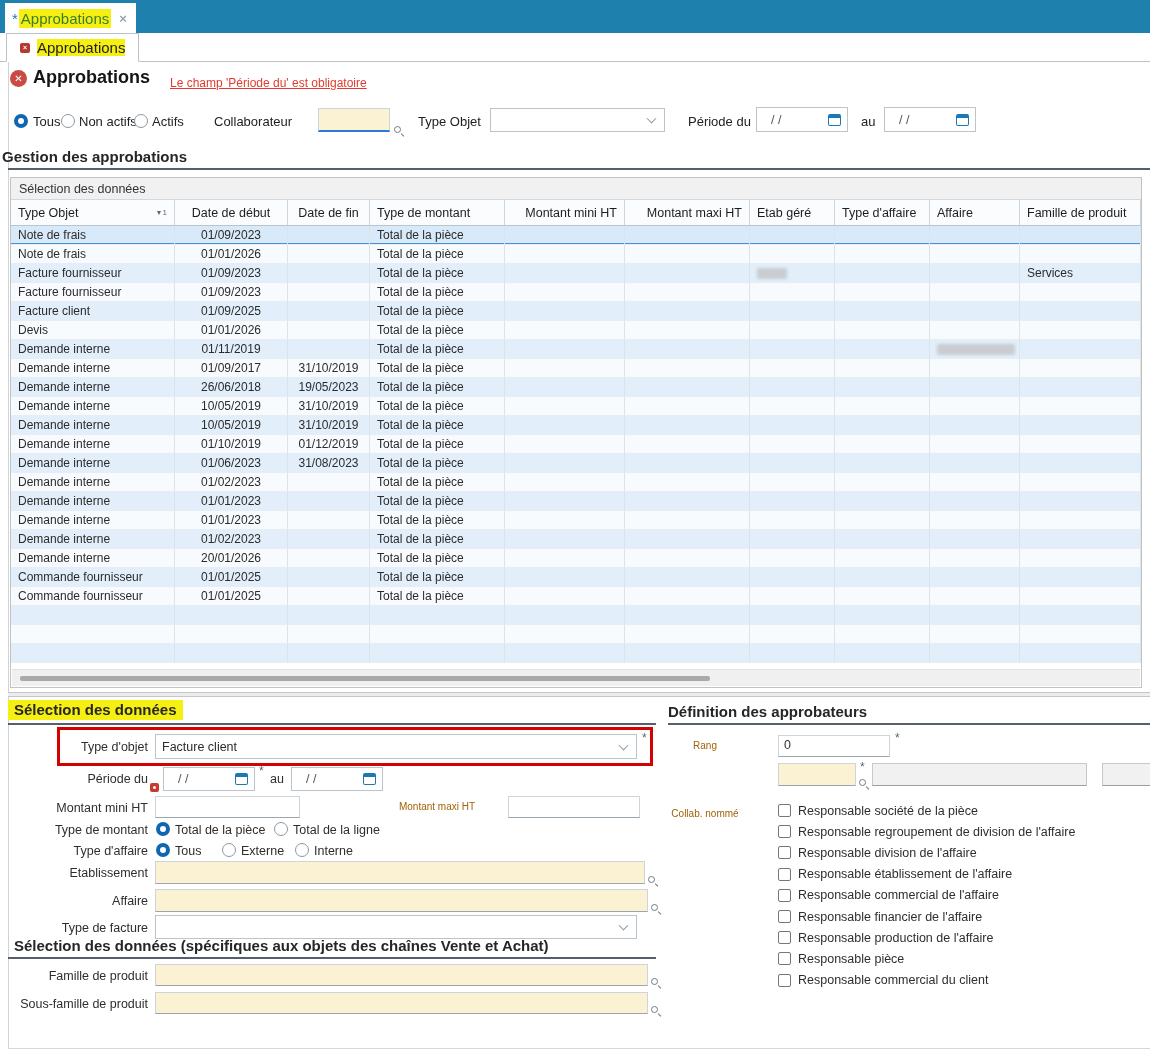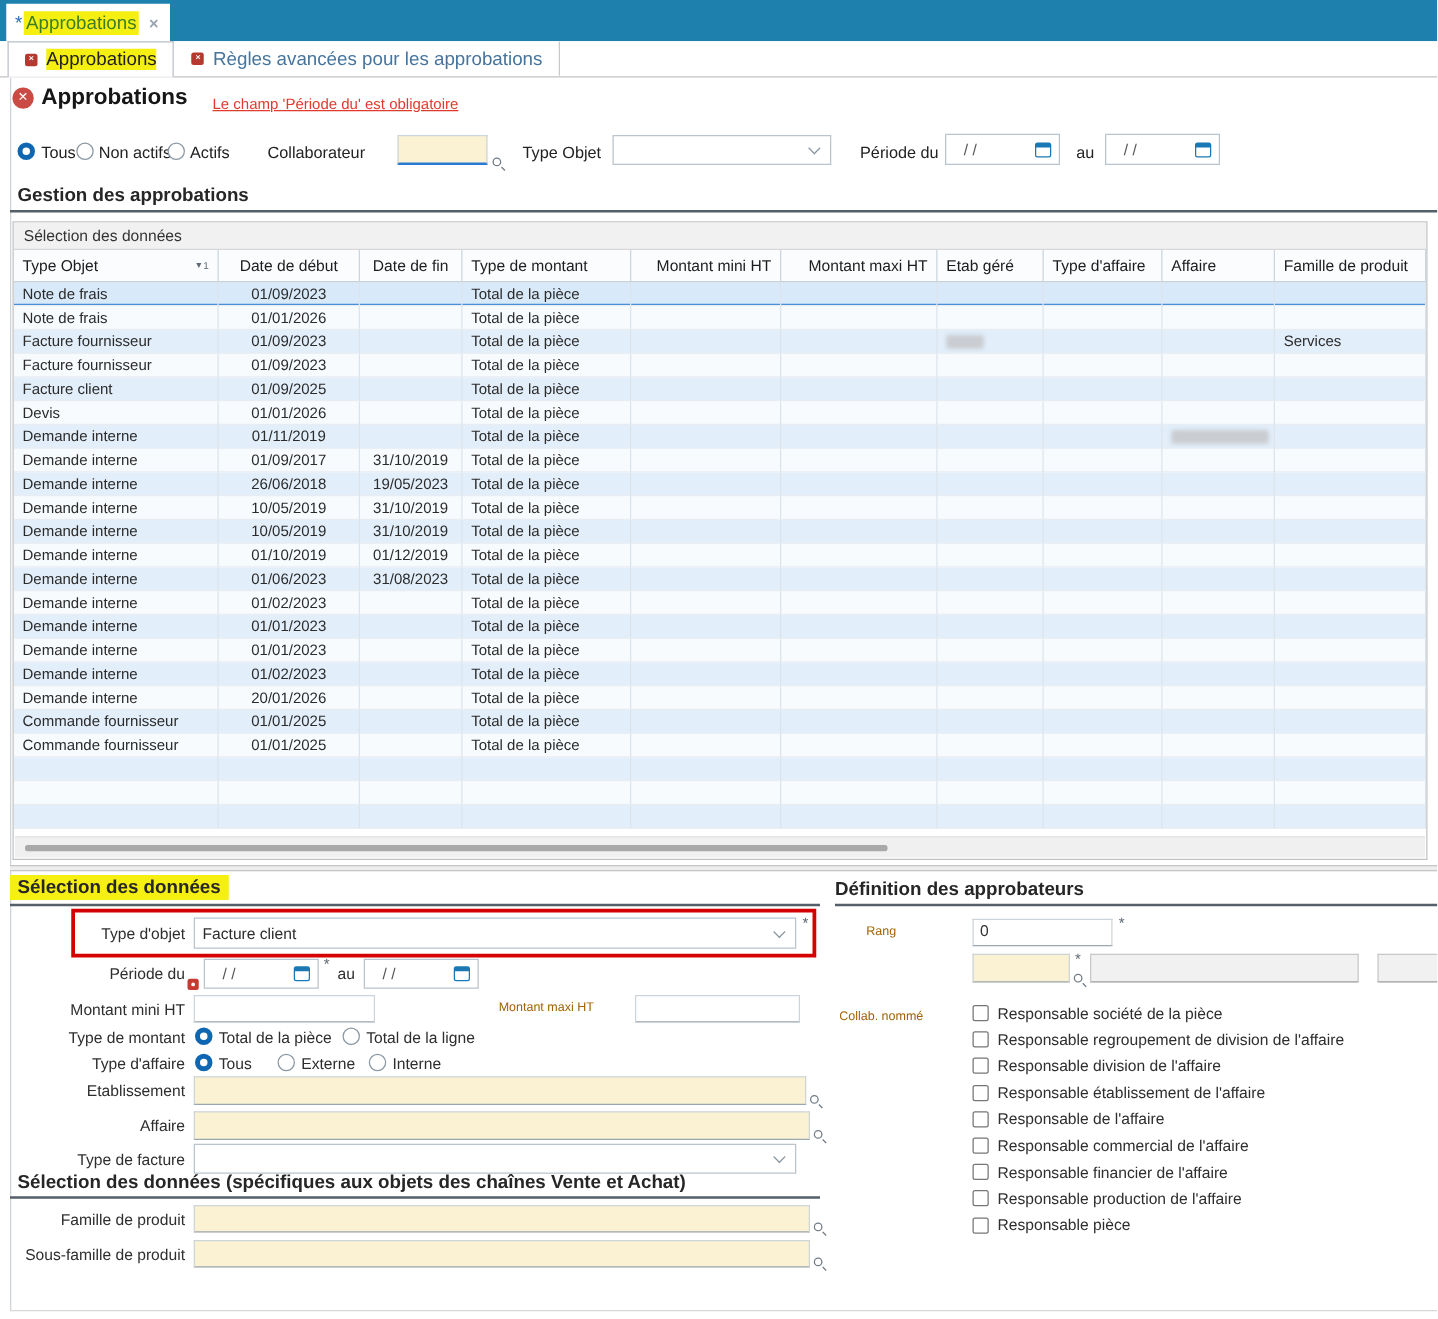--- a/index.html
+++ b/index.html
@@ -103,10 +103,6 @@
       <span class="errdot">×</span>
       <span class="hl">Approbations</span>
     </div>
-    <div class="subtab inactive">
-      <span class="errdot">×</span>
-      <span>Règles avancées pour les approbations</span>
-    </div>
   </div>
 
   <div class="erricon">✕</div>

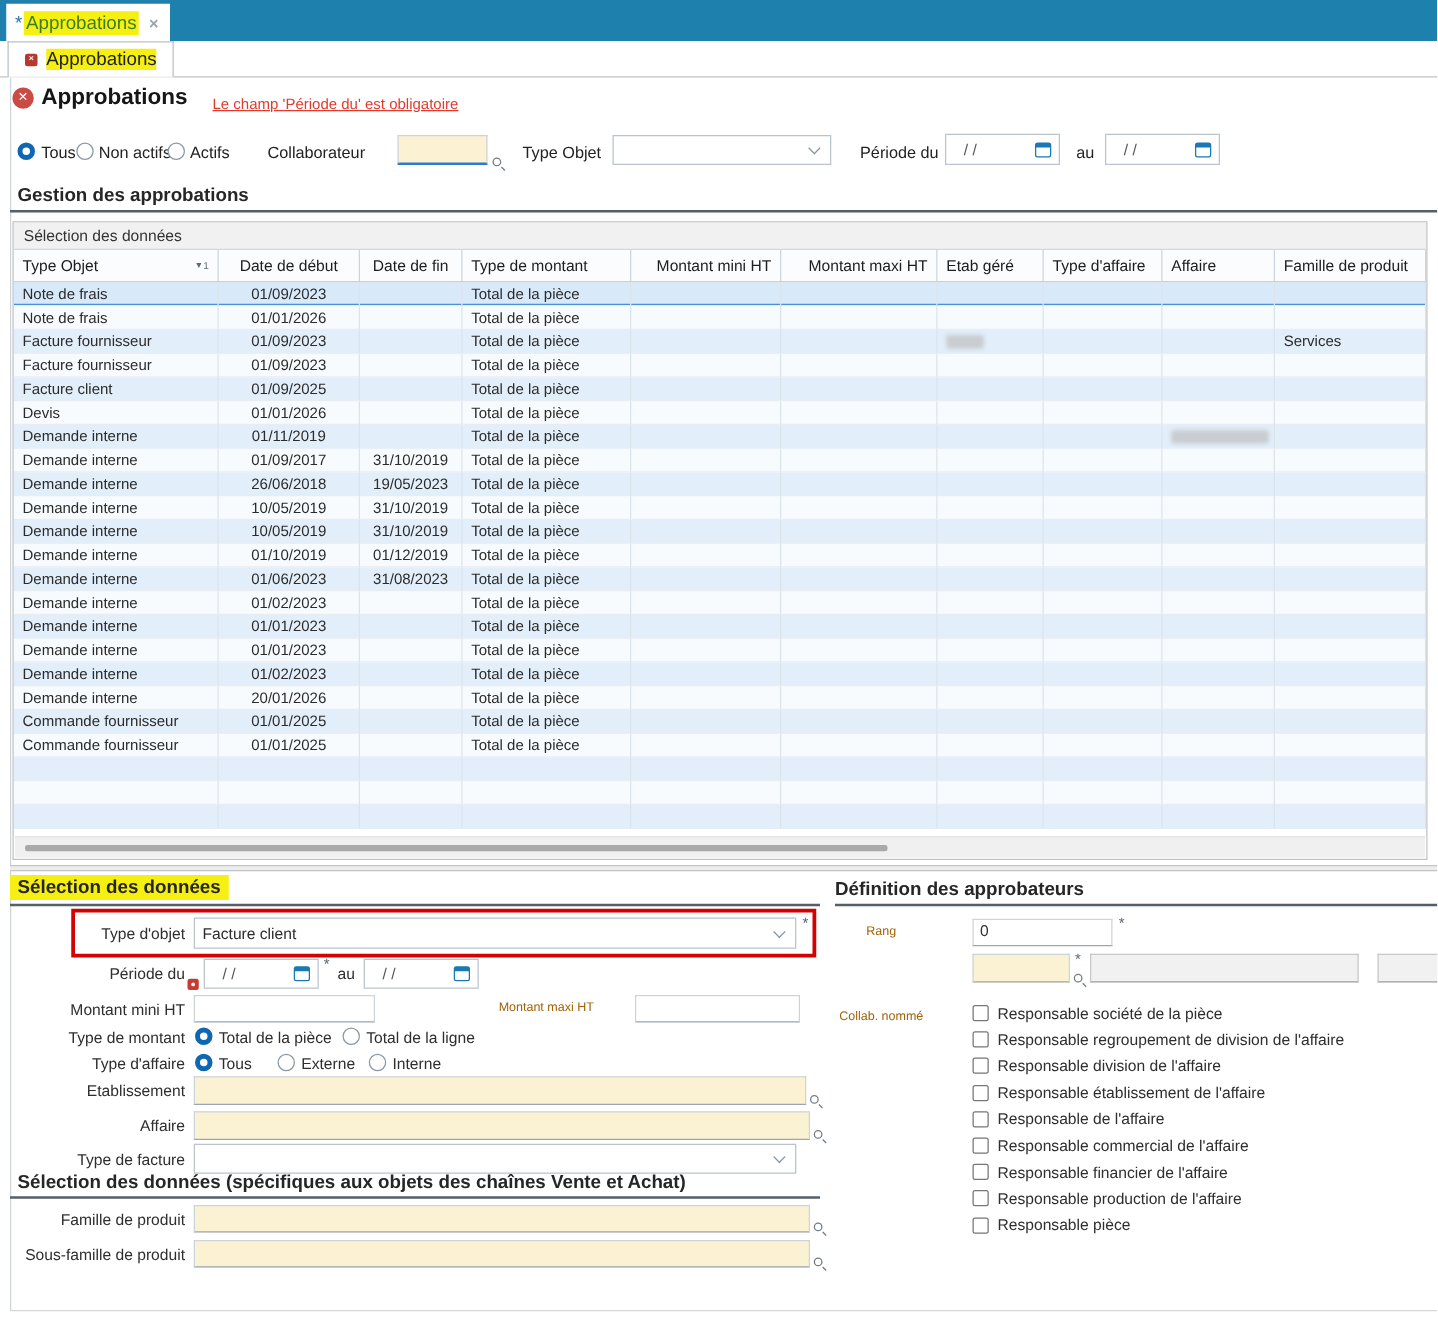--- a/index.html
+++ b/index.html
@@ -140,7 +140,7 @@
     <span class="cal"></span>
   </div>
 
-  <div class="sectitle" style="left:14px;top:148px;">Gestion des approbations</div>
+  <div class="sectitle" style="left:2px;top:148px;">Gestion des approbations</div>
   <div class="secrule" style="left:8px;top:168px;width:1142px;"></div>
 
   <div class="gridpanel">

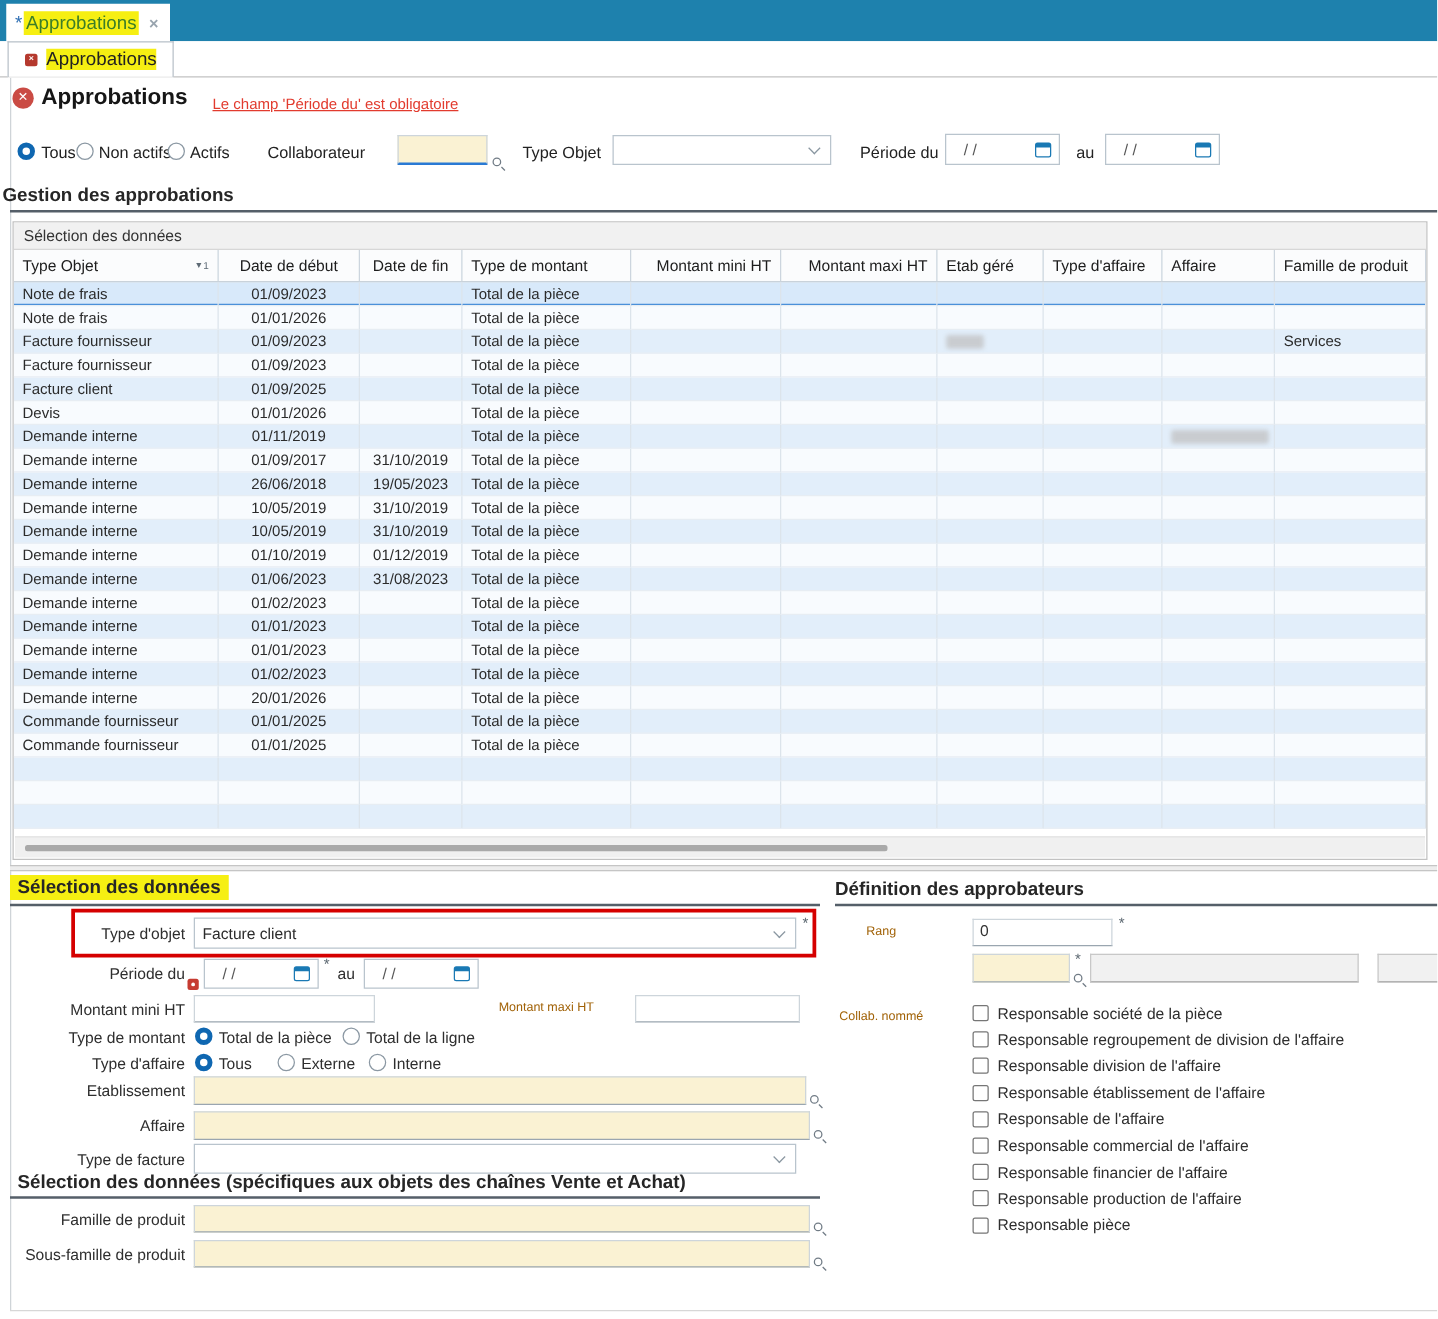--- a/index.html
+++ b/index.html
@@ -570,10 +570,6 @@
         </div>
         <div class="cbrow">
           <span class="cb"></span>
-          <span class="cblbl">Responsable de l'affaire</span>
-        </div>
-        <div class="cbrow">
-          <span class="cb"></span>
           <span class="cblbl">Responsable commercial de l'affaire</span>
         </div>
         <div class="cbrow">

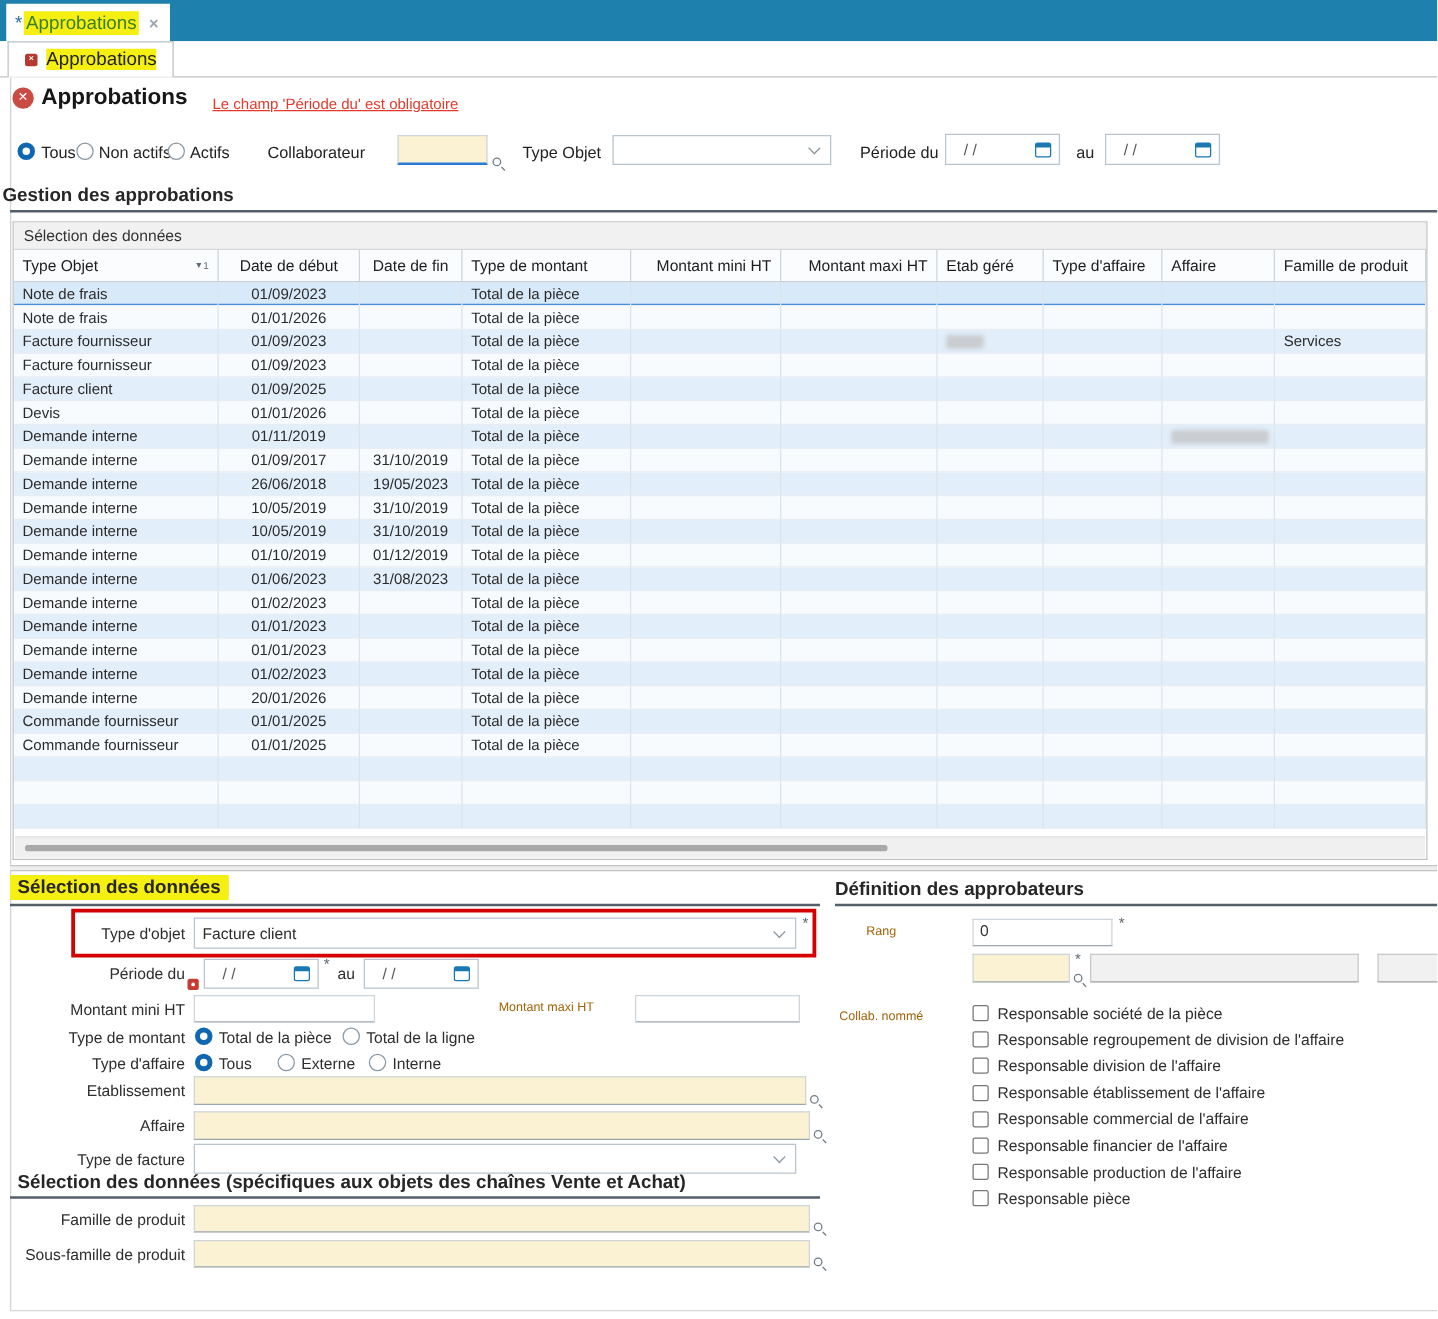--- a/index.html
+++ b/index.html
@@ -584,6 +584,10 @@
           <span class="cb"></span>
           <span class="cblbl">Responsable pièce</span>
         </div>
+        <div class="cbrow">
+          <span class="cb"></span>
+          <span class="cblbl">Responsable commercial du client</span>
+        </div>
       </div>
   </div>
 

